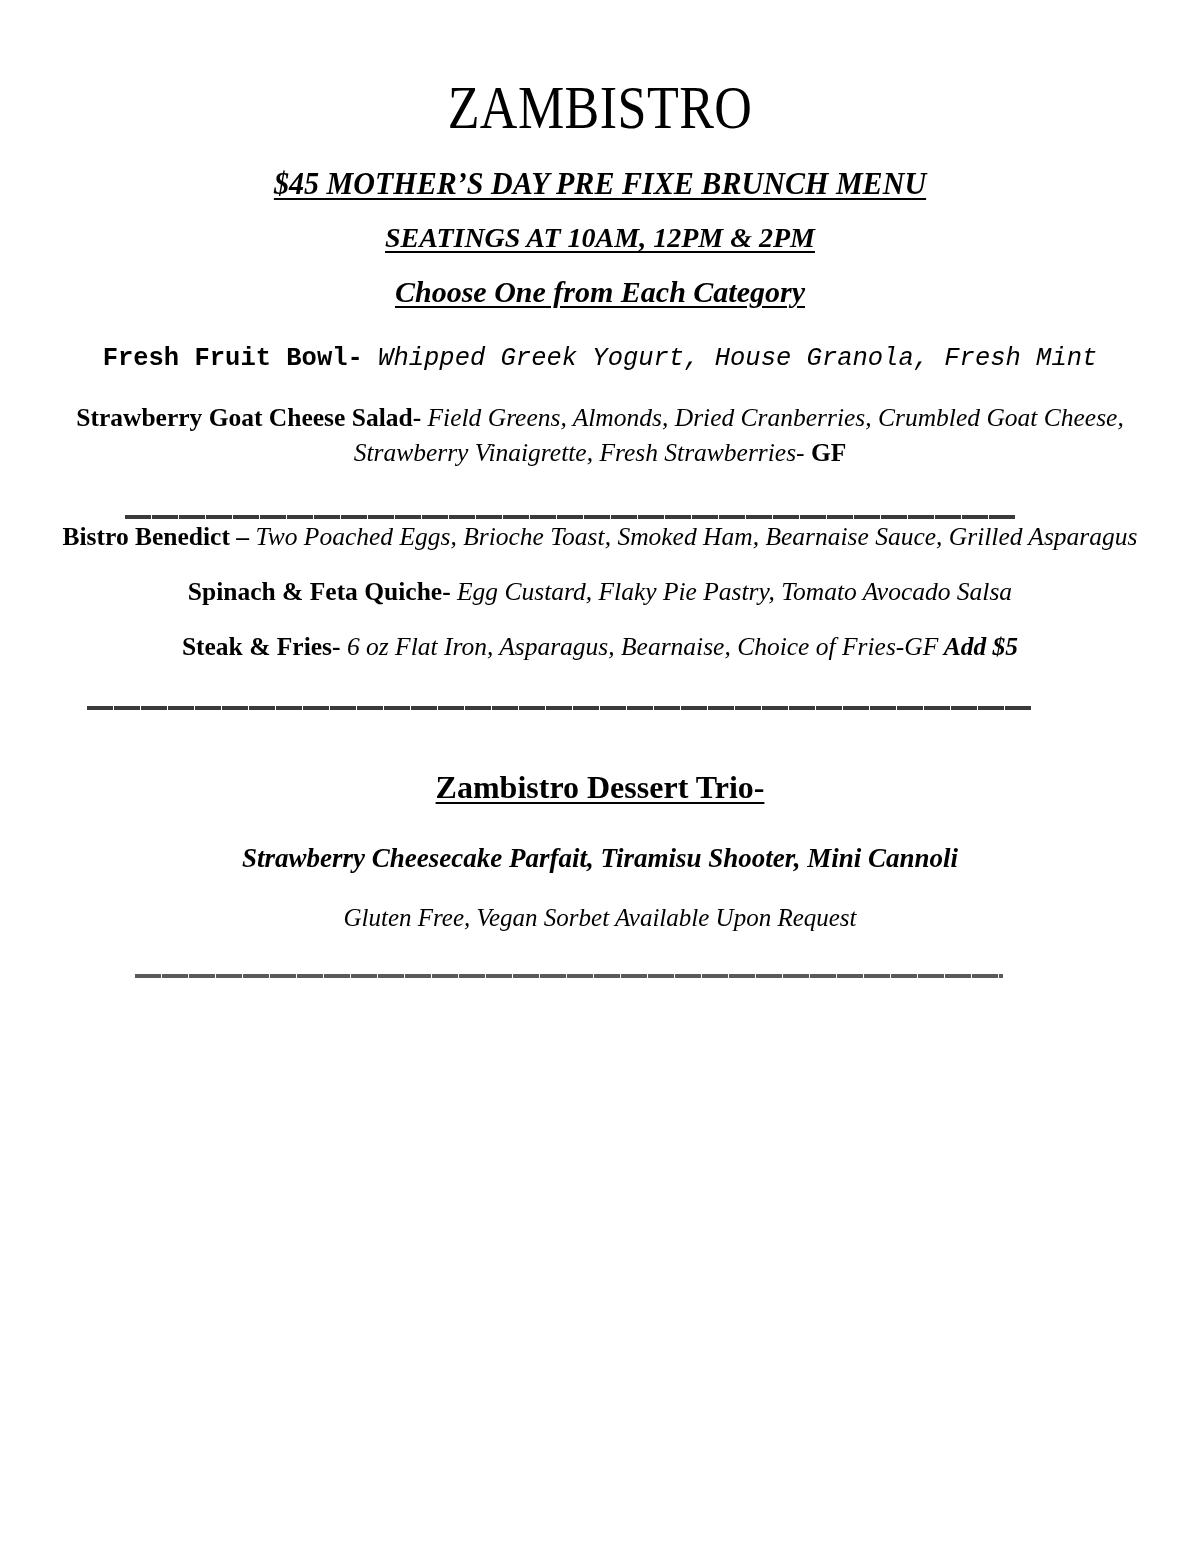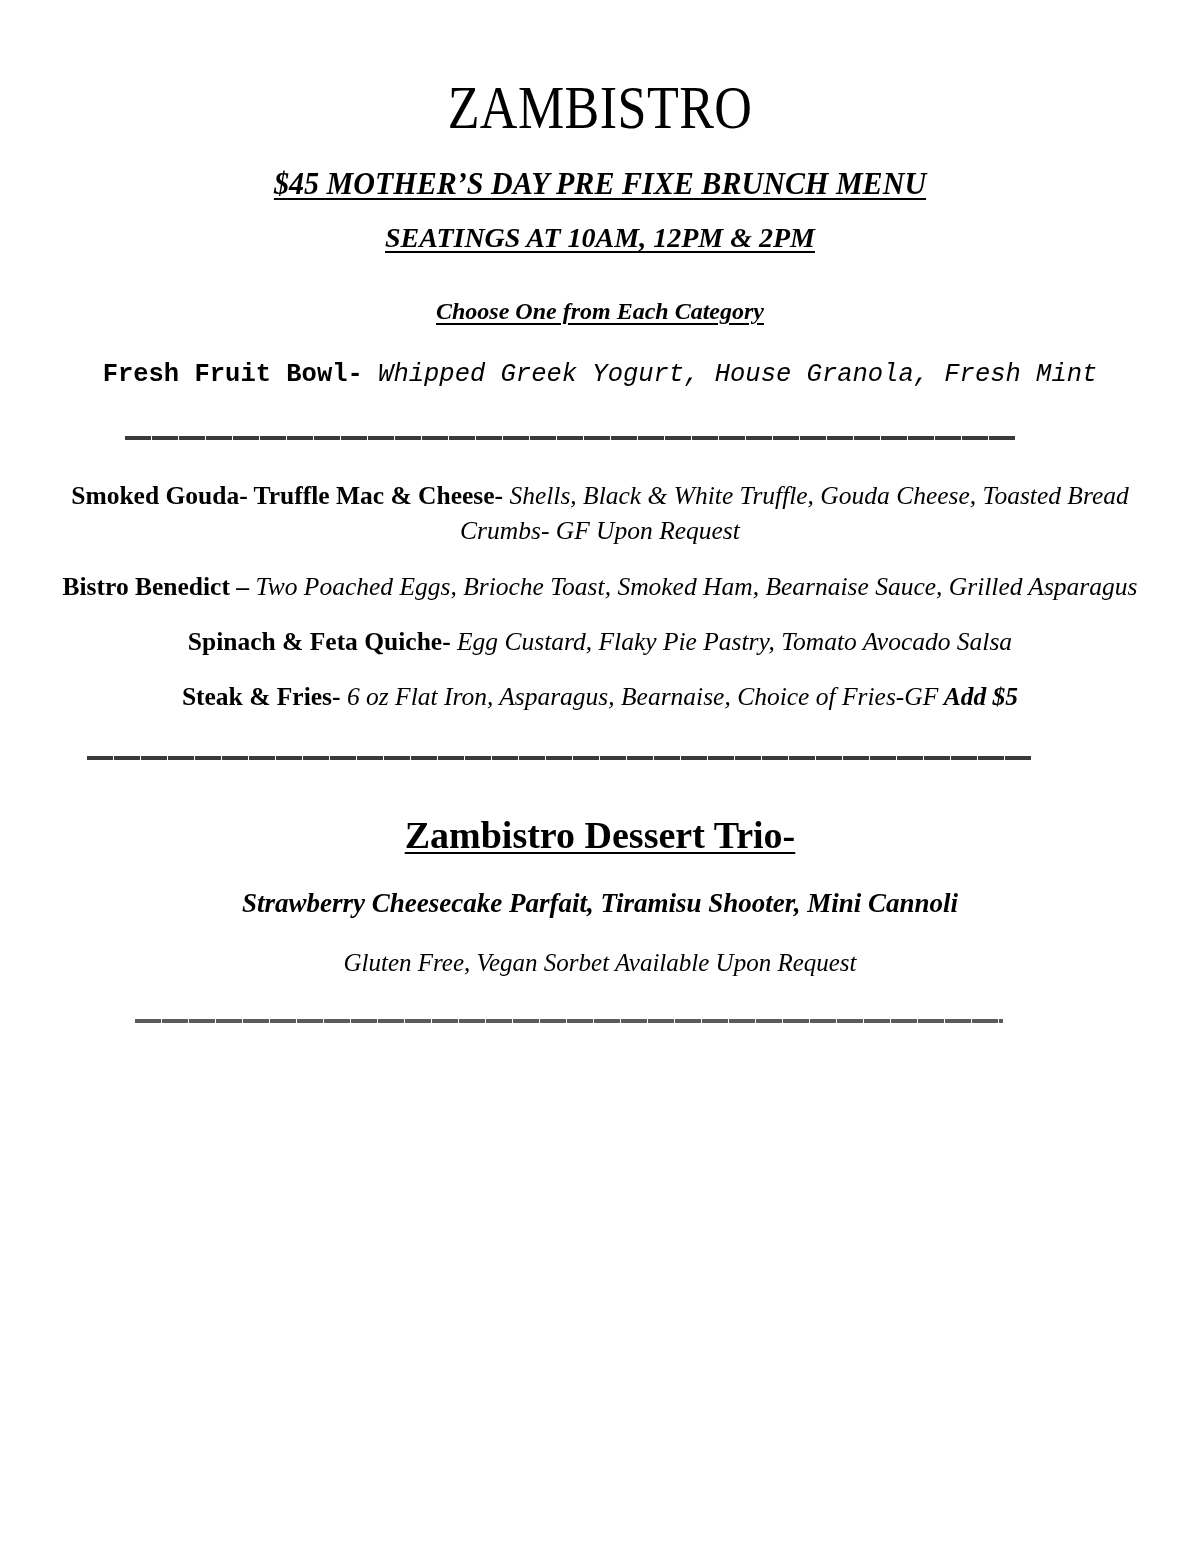--- a/index.html
+++ b/index.html
@@ -58,9 +58,8 @@
     padding-top: 20px;
   }
   .headline-3 {
-    font-size: 24px;
+    font-size: 30px;
     padding-top: 21px;
-    margin-top: 23px;
   }
   .headline u,
   .headline .ul {

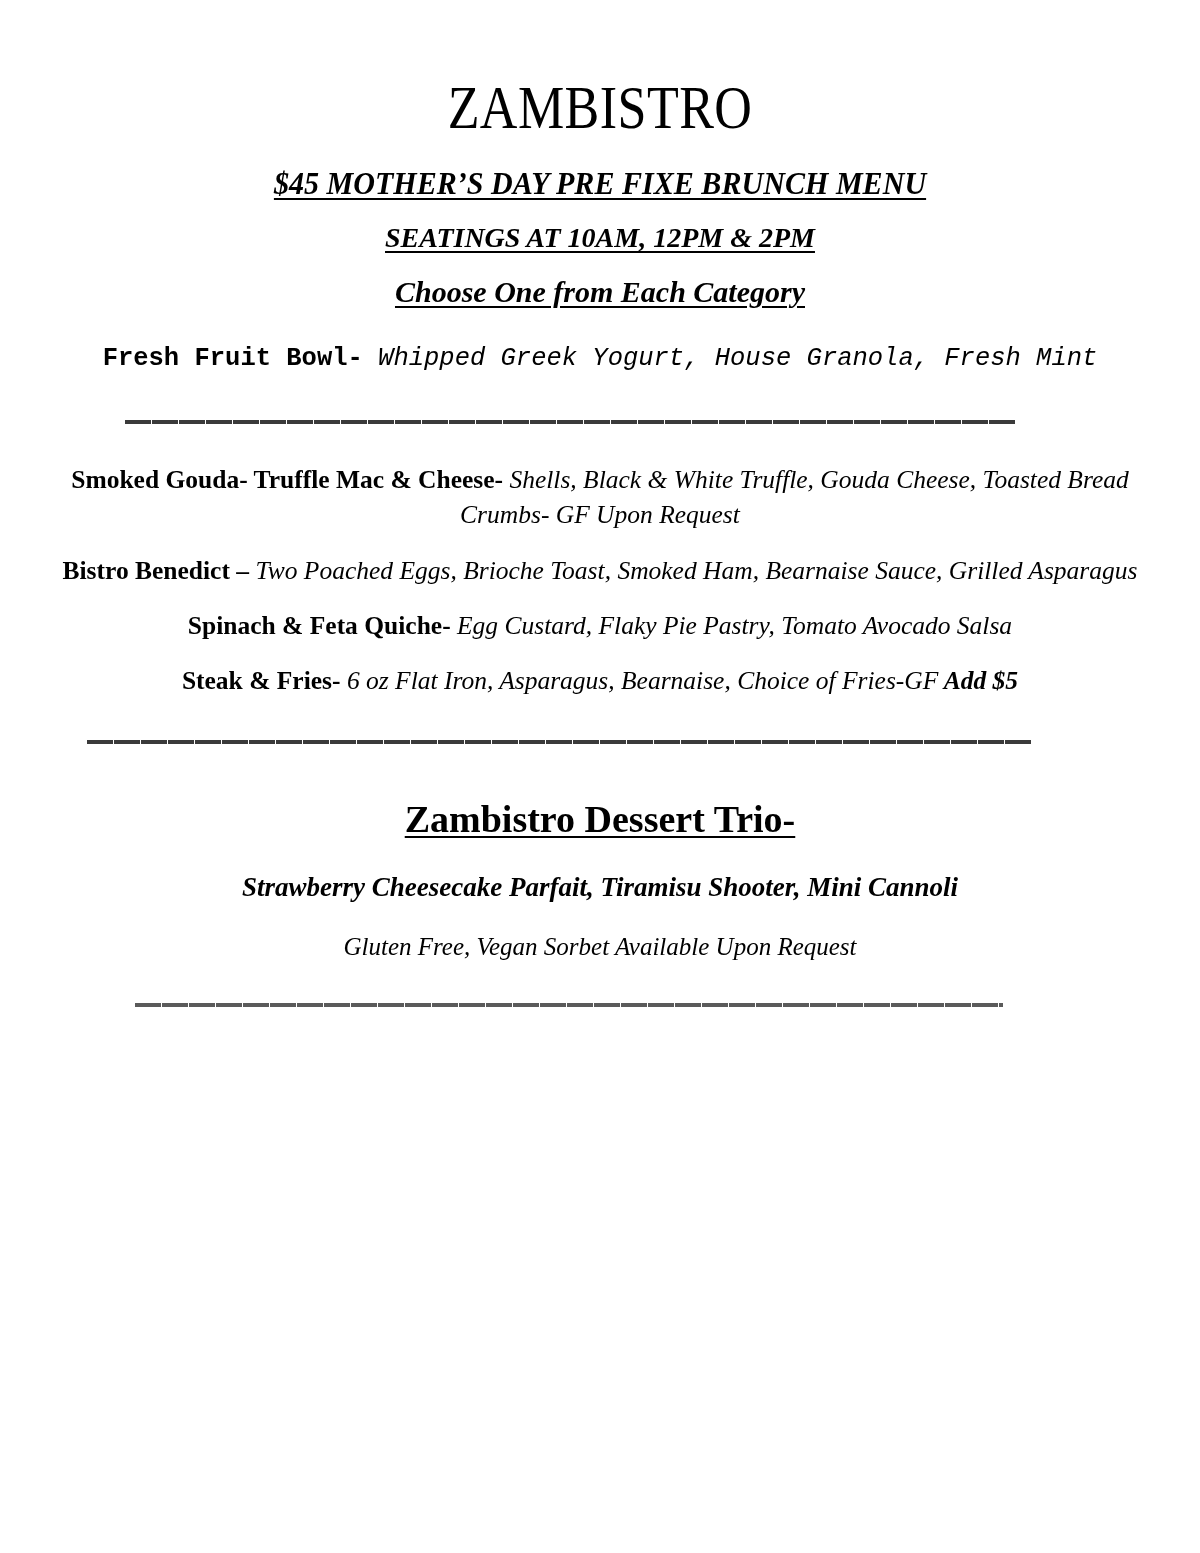--- a/index.html
+++ b/index.html
@@ -182,6 +182,9 @@
     <p class="menu-line line-0">
       <span class="item-name">Fresh Fruit Bowl-</span><span class="item-desc"> Whipped Greek Yogurt, House Granola, Fresh Mint</span>
     </p>
+    <p class="menu-line line-1">
+      <span class="item-name">Strawberry Goat Cheese Salad-</span><span class="item-desc"> Field Greens, Almonds, Dried Cranberries, Crumbled Goat Cheese, Strawberry Vinaigrette, Fresh Strawberries-</span><span class="tag-bold"> GF</span>
+    </p>
   </section>
 
   <div class="divider-wrap">

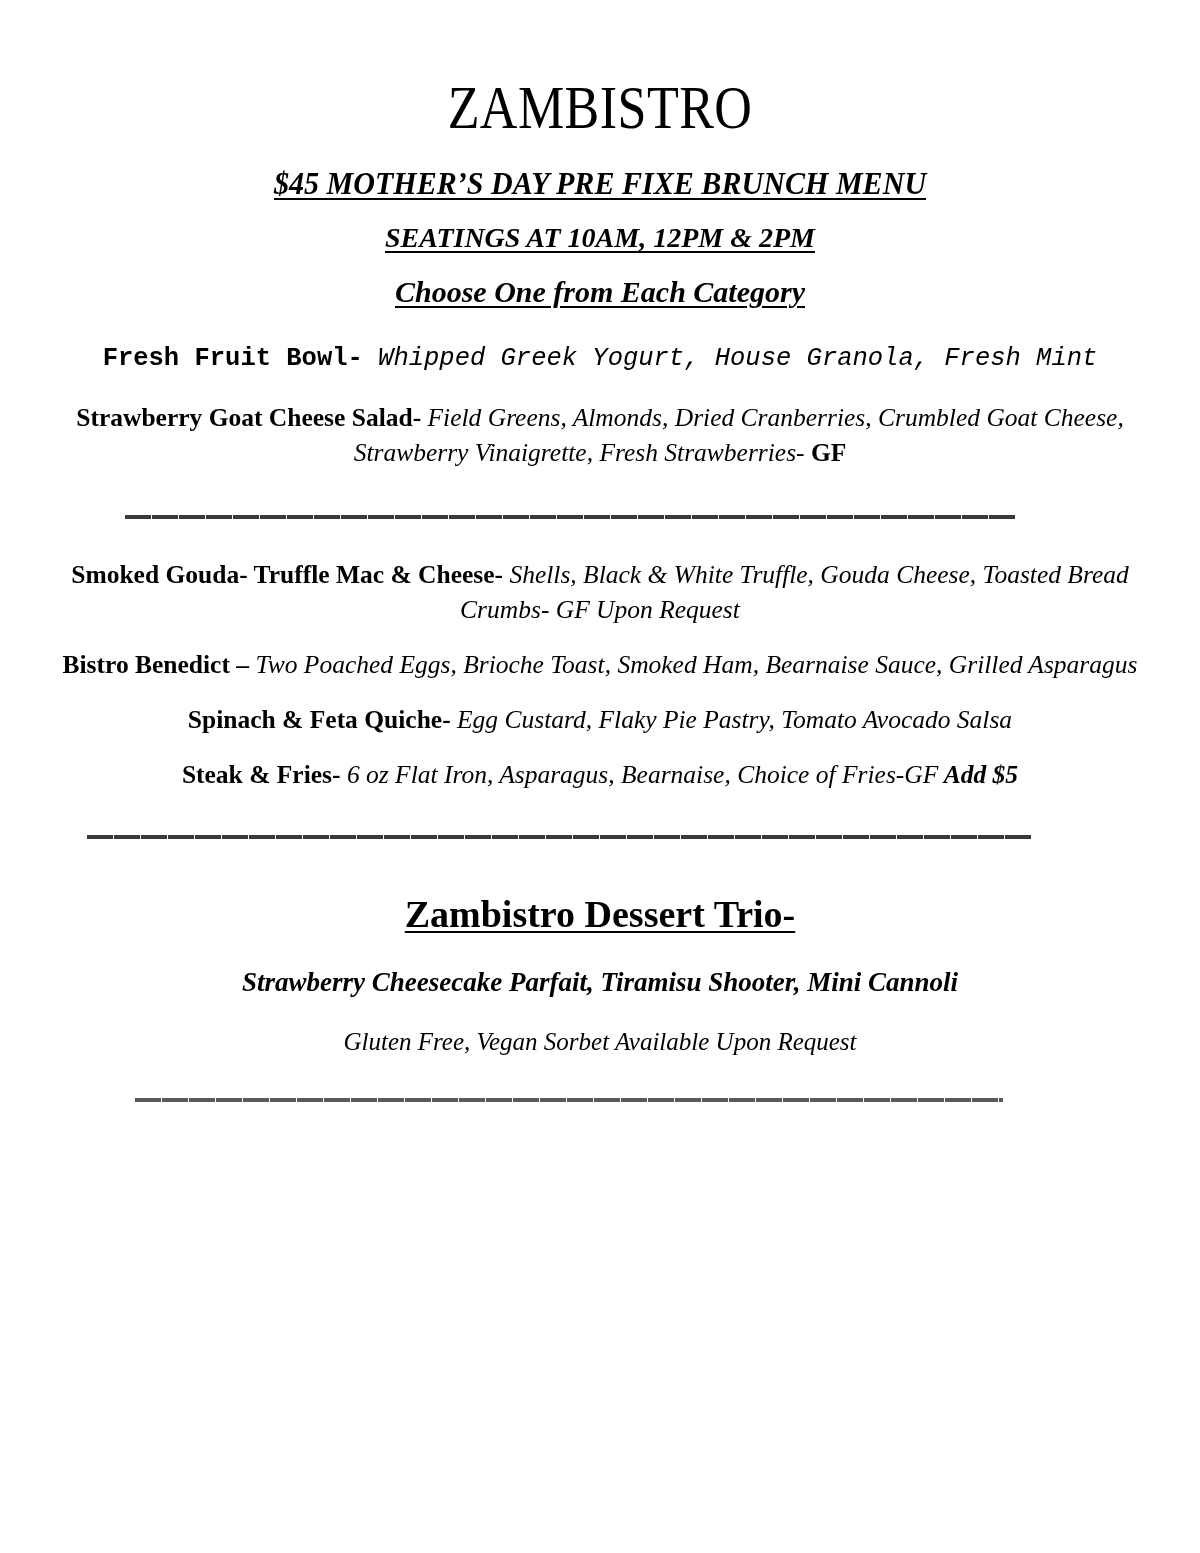--- a/index.html
+++ b/index.html
@@ -192,9 +192,6 @@
   </div>
 
   <section id="course-entrees">
-    <p class="menu-line line-0">
-      <span class="item-name">Smoked Gouda- Truffle Mac &amp; Cheese-</span><span class="item-desc"> Shells, Black &amp; White Truffle, Gouda Cheese, Toasted Bread Crumbs- GF Upon Request</span>
-    </p>
     <p class="menu-line line-2">
       <span class="item-name">Bistro Benedict –</span><span class="item-desc"> Two Poached Eggs, Brioche Toast, Smoked Ham, Bearnaise Sauce, Grilled Asparagus</span>
     </p>

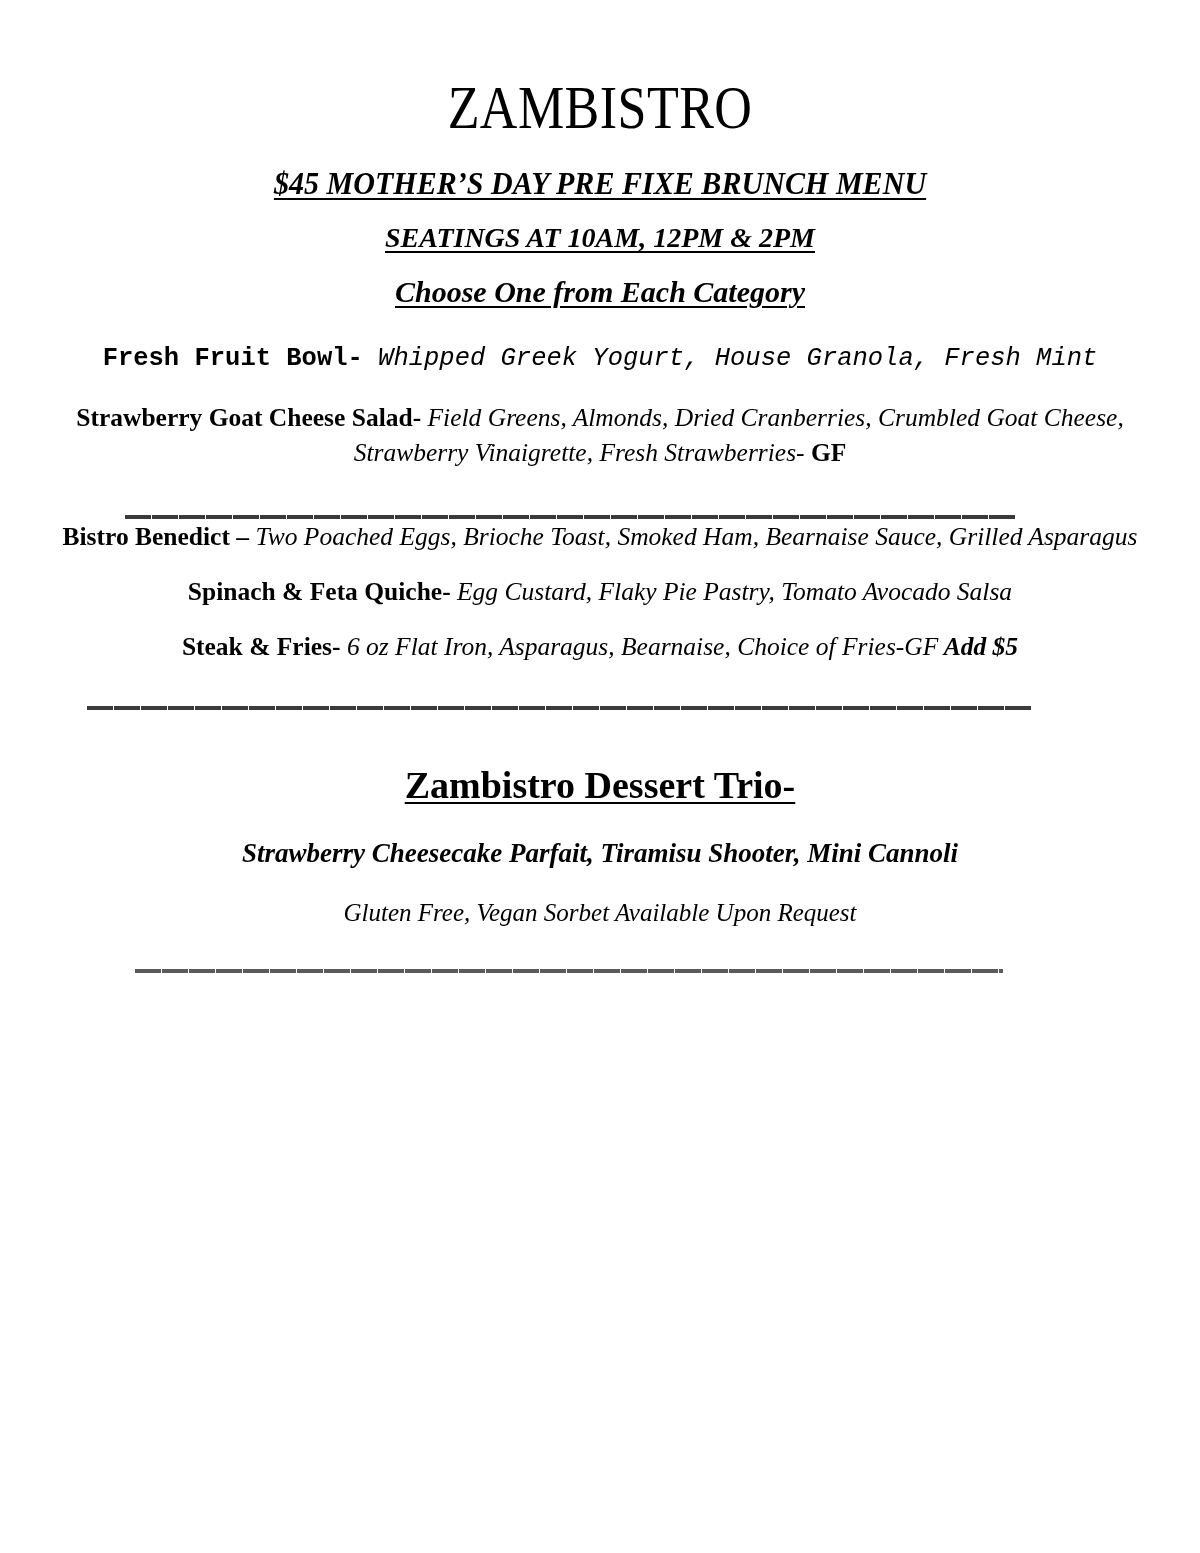--- a/index.html
+++ b/index.html
@@ -128,10 +128,10 @@
   
   .dessert-title {
     text-align: center;
-    font-size: 38px;
+    font-size: 32px;
     font-weight: 700;
     font-style: normal;
-    margin: 7px;
+    margin: 13px;
     padding-top: 46px;
     white-space: nowrap;
   }

